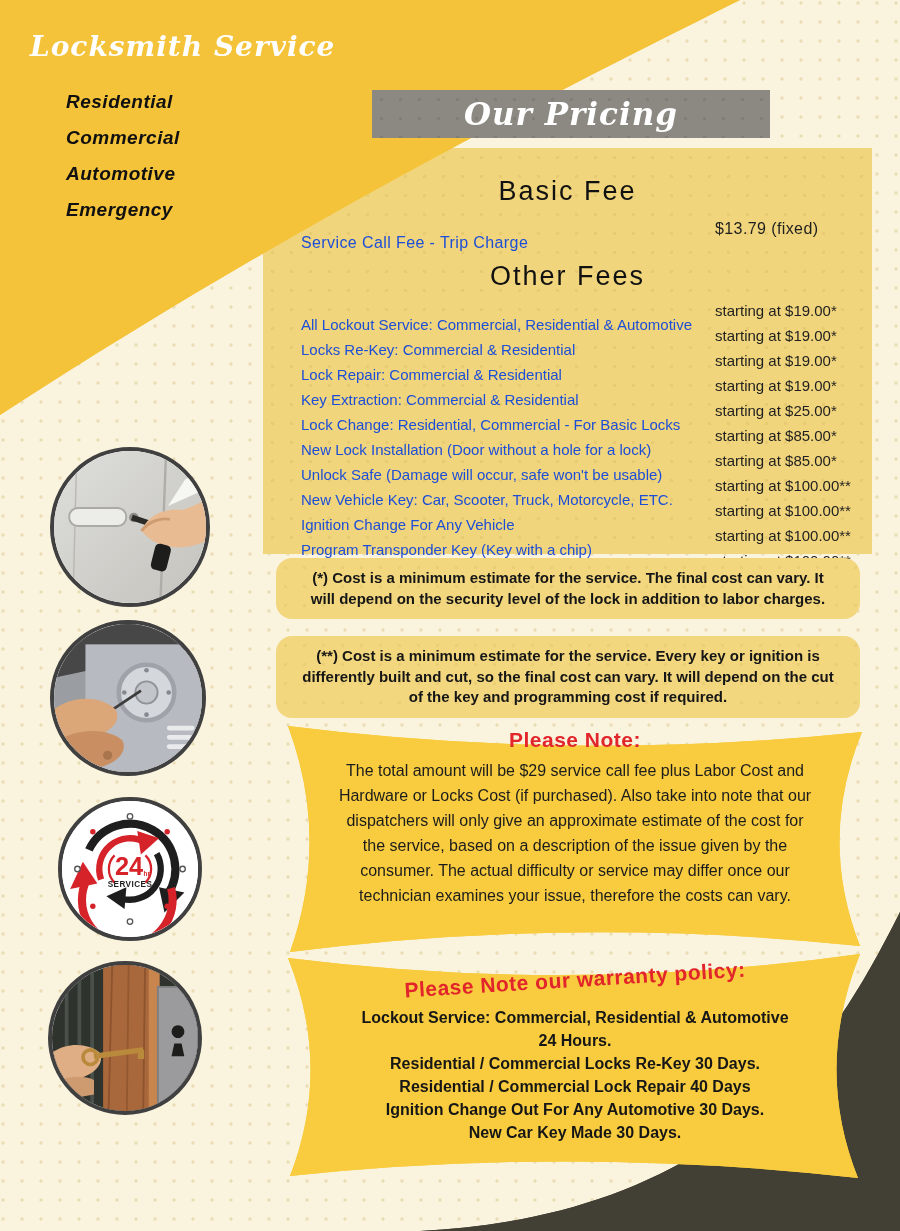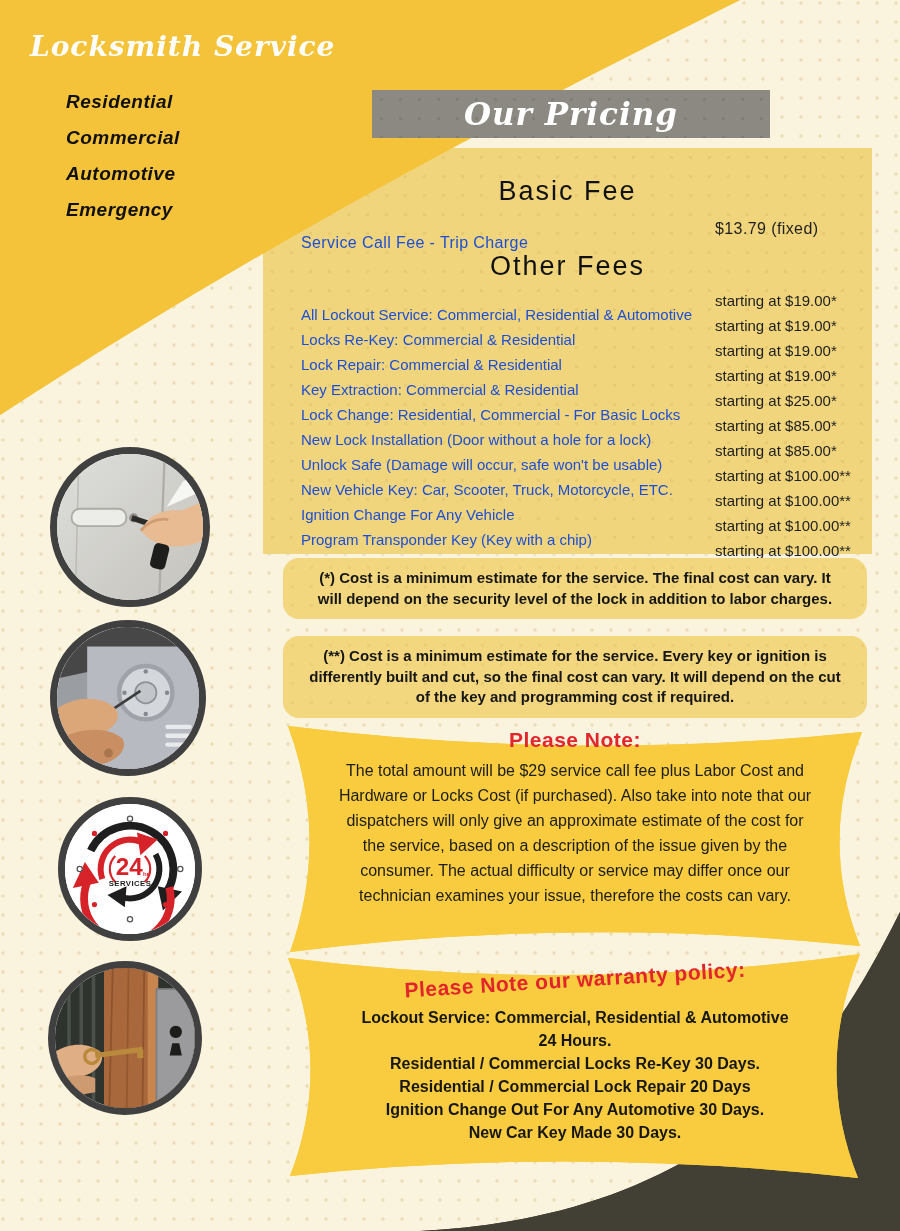--- a/index.html
+++ b/index.html
@@ -33,7 +33,7 @@
   .panel-content{position:absolute;left:263px;top:148px;width:609px;height:506px;box-sizing:border-box;
                padding-top:28px;color:#151515;}
   .fee-h{margin:0;text-align:center;font-size:27px;font-weight:500;letter-spacing:2px;color:#111;}
-  .fee-h.other{margin-top:10px;}
+  .fee-h.other{margin-top:20px;}
   .rows{margin-top:6px;}
   .rows.basic{margin-top:9px;}
   .row{display:flex;align-items:center;height:25px;padding-left:38px;}

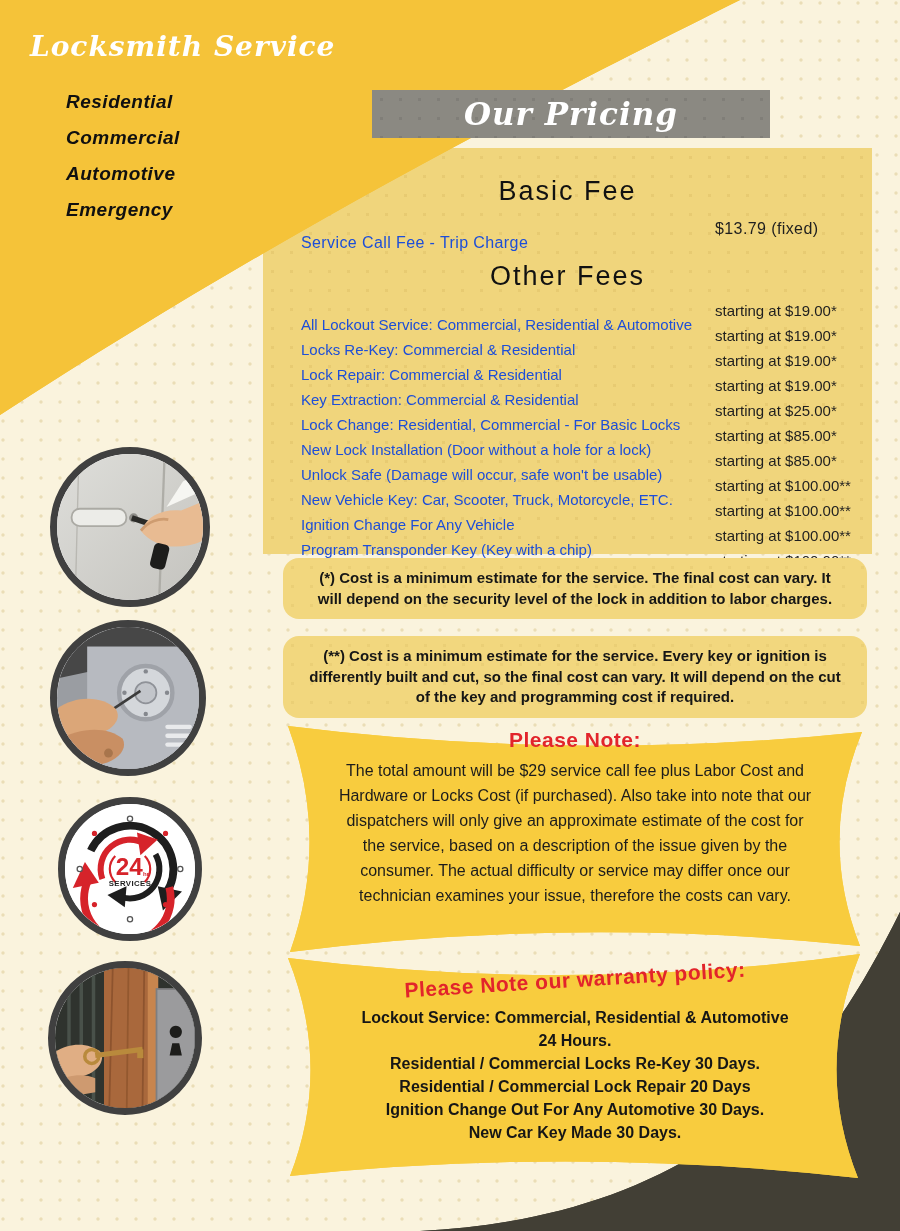--- a/index.html
+++ b/index.html
@@ -41,7 +41,7 @@
   .row .prc{width:157px;font-size:15px;color:#1f1f1f;}
   .rows.basic .row .lbl,.rows.basic .row .prc{font-size:16px;font-weight:500;letter-spacing:.4px;}
 
-  .disclaimers{position:absolute;left:283px;top:558px;width:584px;display:flex;
+  .disclaimers{position:absolute;left:276px;top:558px;width:584px;display:flex;
                flex-direction:column;gap:17px;z-index:3;}
   .note-box{box-sizing:border-box;background:#F2D77E;border-radius:16px;padding:10px 26px;
             background-image:radial-gradient(rgba(150,115,25,.08) 1.6px,transparent 1.7px);

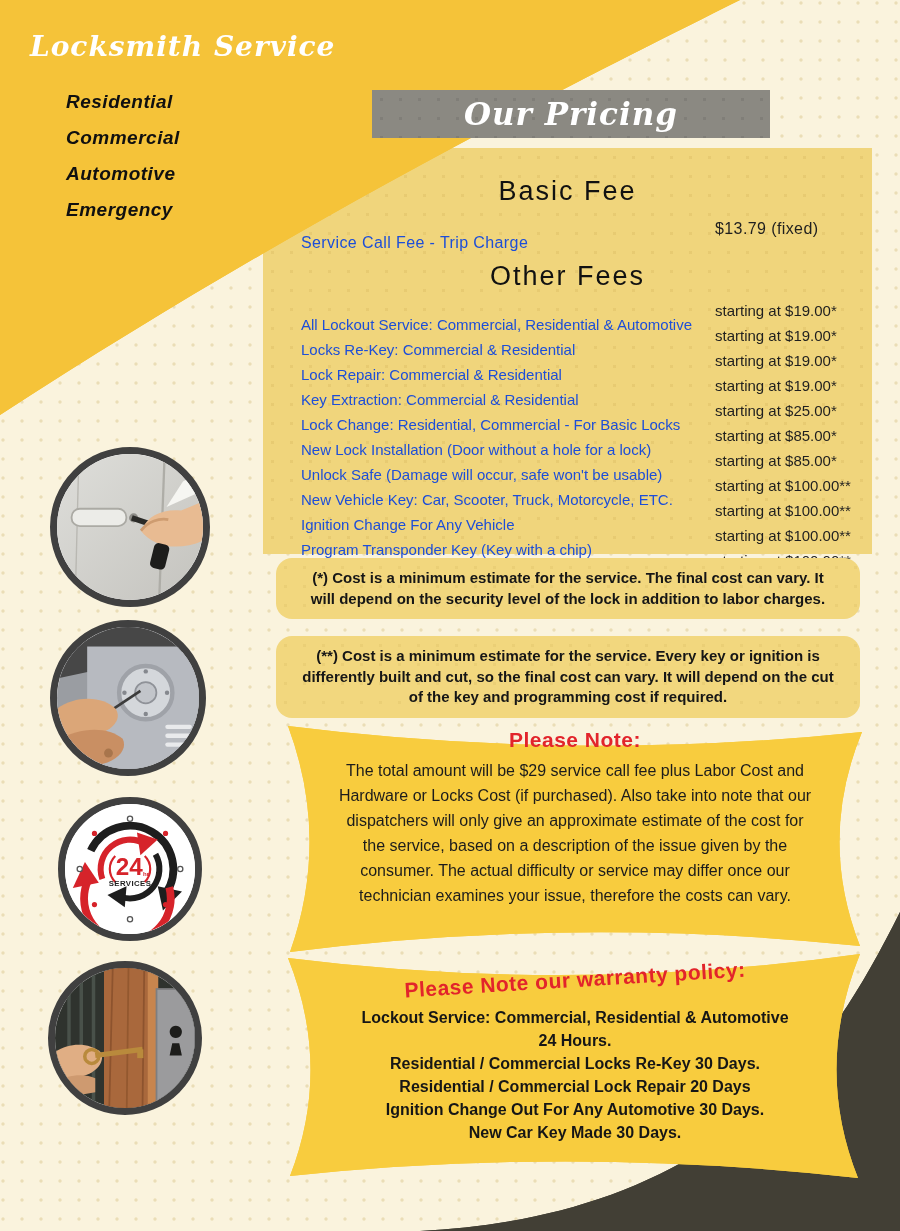--- a/index.html
+++ b/index.html
@@ -60,7 +60,7 @@
   .warranty-lines{margin-top:14px;}
   .wline{font-size:16px;font-weight:600;line-height:23px;color:#161616;}
 
-  .photo{position:absolute;box-sizing:border-box;border:7px solid #404040;border-radius:50%;
+  .photo{position:absolute;box-sizing:border-box;border:4px solid #404040;border-radius:50%;
          overflow:hidden;background:#fff;z-index:3;}
   .photo svg{display:block;width:100%;height:100%;}
   .p1{left:50px;top:447px;width:160px;height:160px;}

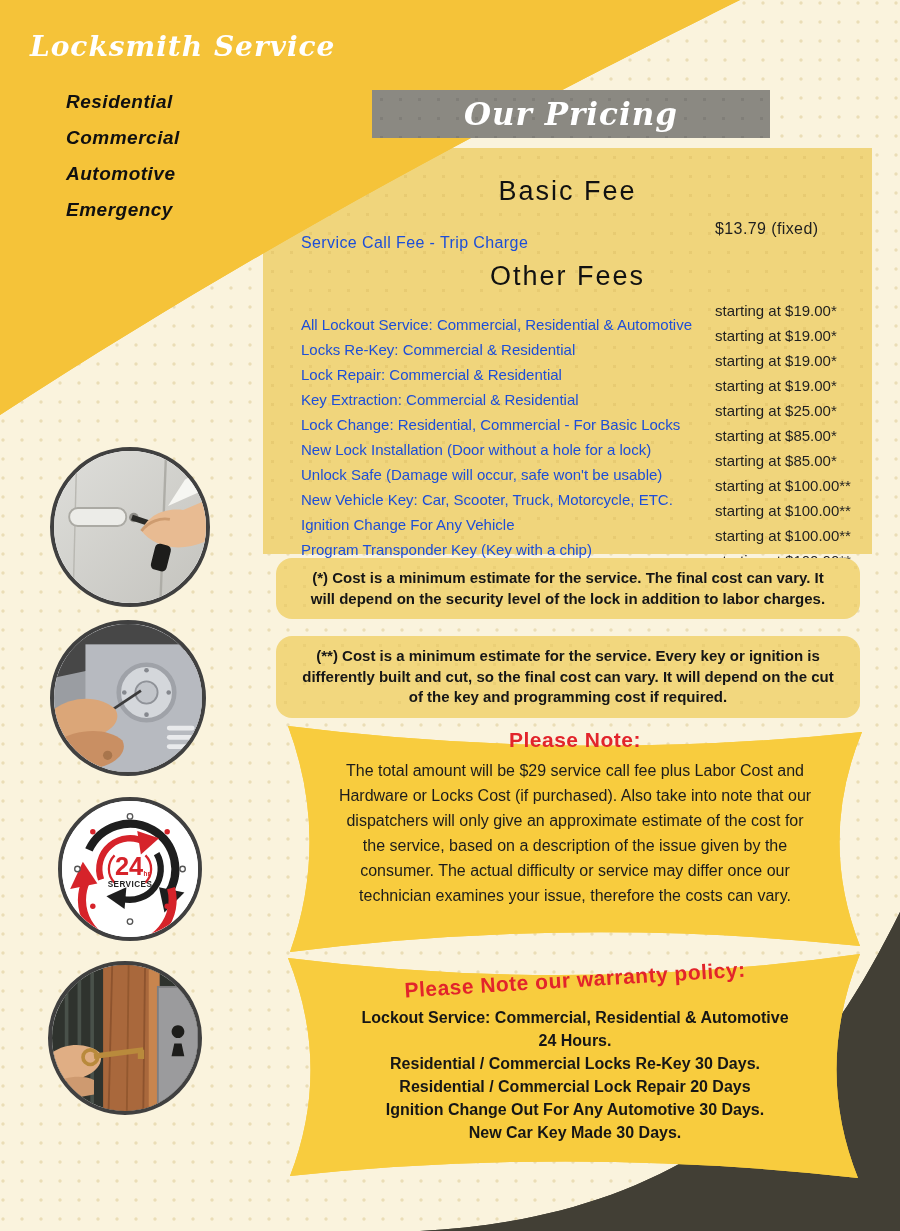--- a/index.html
+++ b/index.html
@@ -232,7 +232,7 @@
 
           <div class="wline">Residential / Commercial Locks Re-Key 30 Days.</div>
 
-          <div class="wline">Residential / Commercial Lock Repair 20 Days</div>
+          <div class="wline">Residential / Commercial Lock Repair 40 Days</div>
 
           <div class="wline">Ignition Change Out For Any Automotive 30 Days.</div>
 

